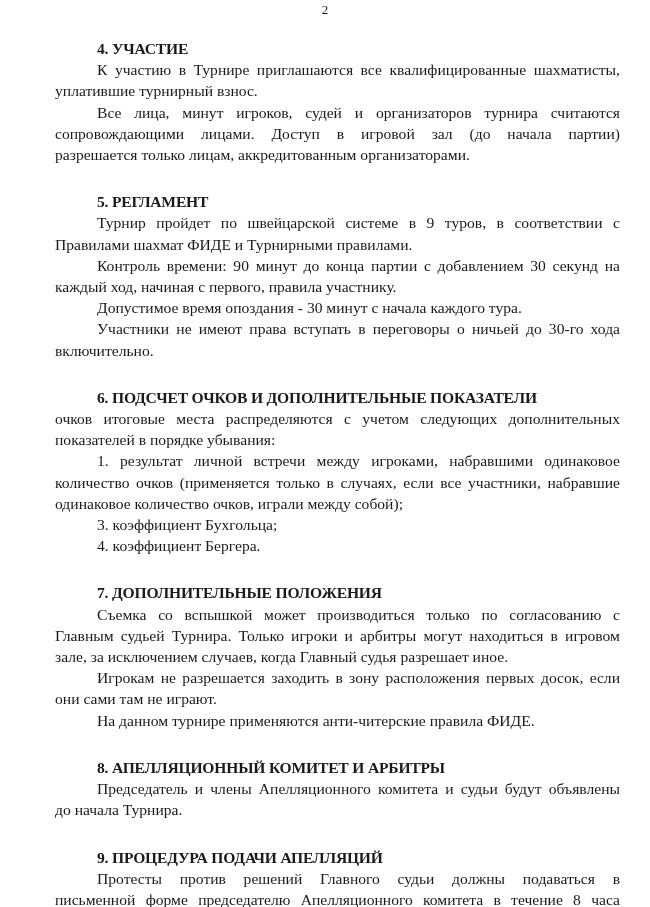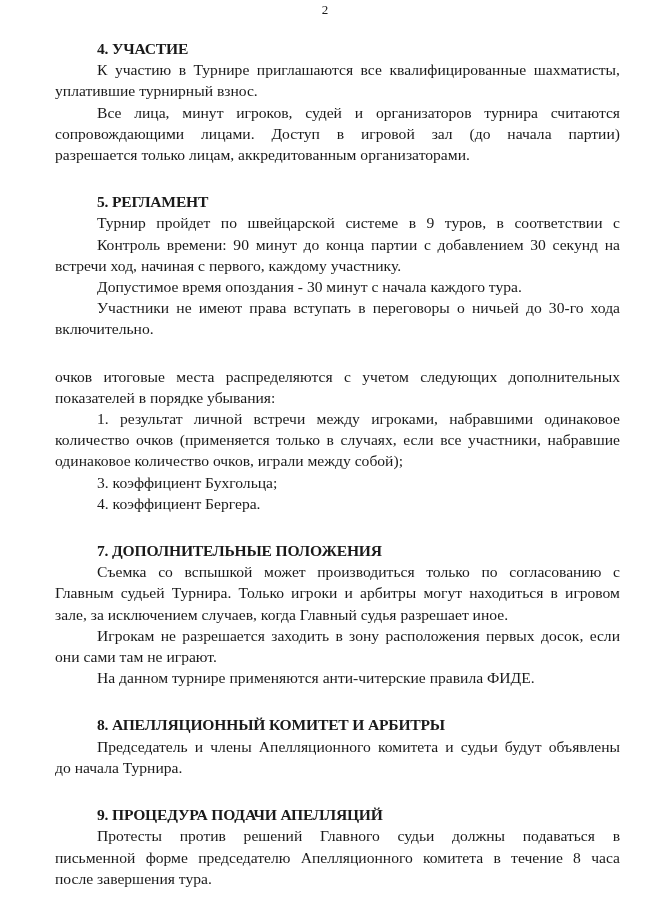--- a/index.html
+++ b/index.html
@@ -32,6 +32,7 @@
     <div class="section">
       <div class="h">5. РЕГЛАМЕНТ</div>
       <span class="ln ind">Турнир пройдет по швейцарской системе в 9 туров, в соответствии с</span>
+      <span class="ln last">Правилами шахмат ФИДЕ и Турнирными правилами.</span>
       <span class="ln ind">Контроль времени: 90 минут до конца партии с добавлением 30 секунд на</span>
       <span class="ln last">встречи ход, начиная с первого, каждому участнику.</span>
       <span class="ln ind last">Допустимое время опоздания - 30 минут с начала каждого тура.</span>

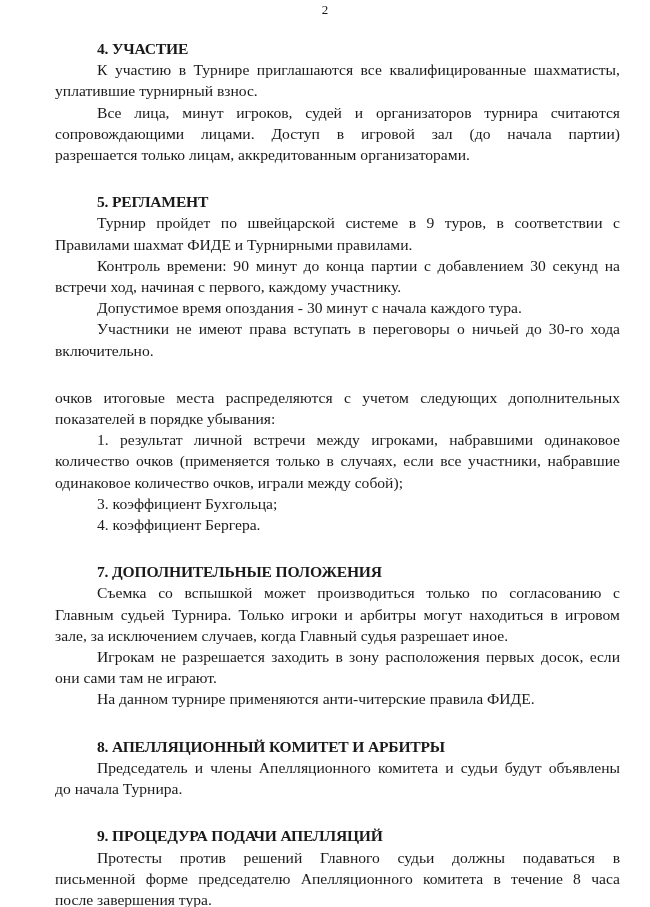--- a/index.html
+++ b/index.html
@@ -34,7 +34,7 @@
       <span class="ln ind">Турнир пройдет по швейцарской системе в 9 туров, в соответствии с</span>
       <span class="ln last">Правилами шахмат ФИДЕ и Турнирными правилами.</span>
       <span class="ln ind">Контроль времени: 90 минут до конца партии с добавлением 30 секунд на</span>
-      <span class="ln last">встречи ход, начиная с первого, каждому участнику.</span>
+      <span class="ln last">каждый ход, начиная с первого, правила участнику.</span>
       <span class="ln ind last">Допустимое время опоздания - 30 минут с начала каждого тура.</span>
       <span class="ln ind">Участники не имеют права вступать в переговоры о ничьей до 30-го хода</span>
       <span class="ln last">включительно.</span>

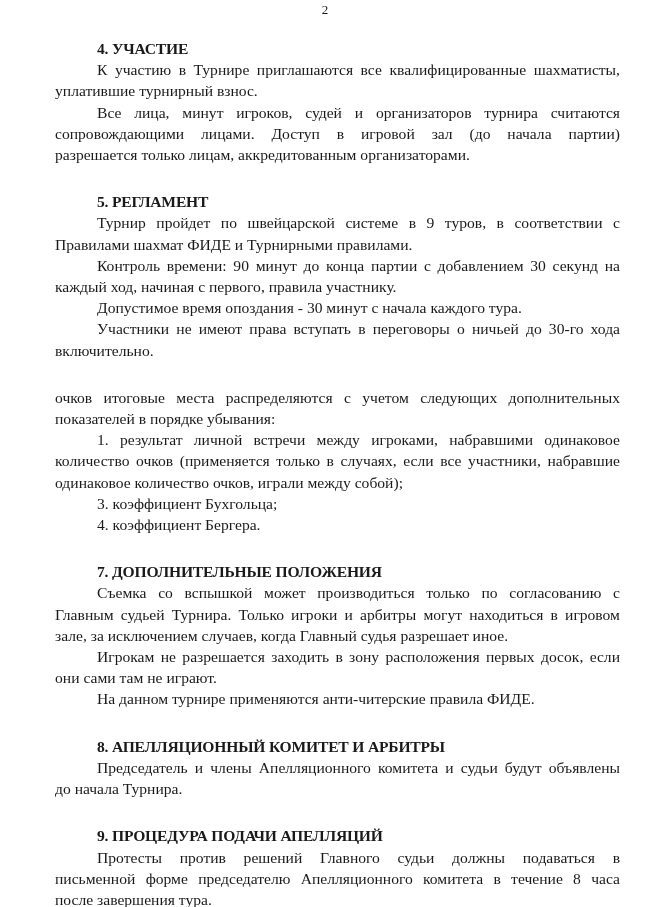--- a/index.html
+++ b/index.html
@@ -41,6 +41,7 @@
     </div>
     <div class="gap"></div>
     <div class="section">
+      <div class="h">6. ПОДСЧЕТ ОЧКОВ И ДОПОЛНИТЕЛЬНЫЕ ПОКАЗАТЕЛИ</div>
       <span class="ln">очков итоговые места распределяются с учетом следующих дополнительных</span>
       <span class="ln last">показателей в порядке убывания:</span>
       <span class="ln ind">1. результат личной встречи между игроками, набравшими одинаковое</span>

